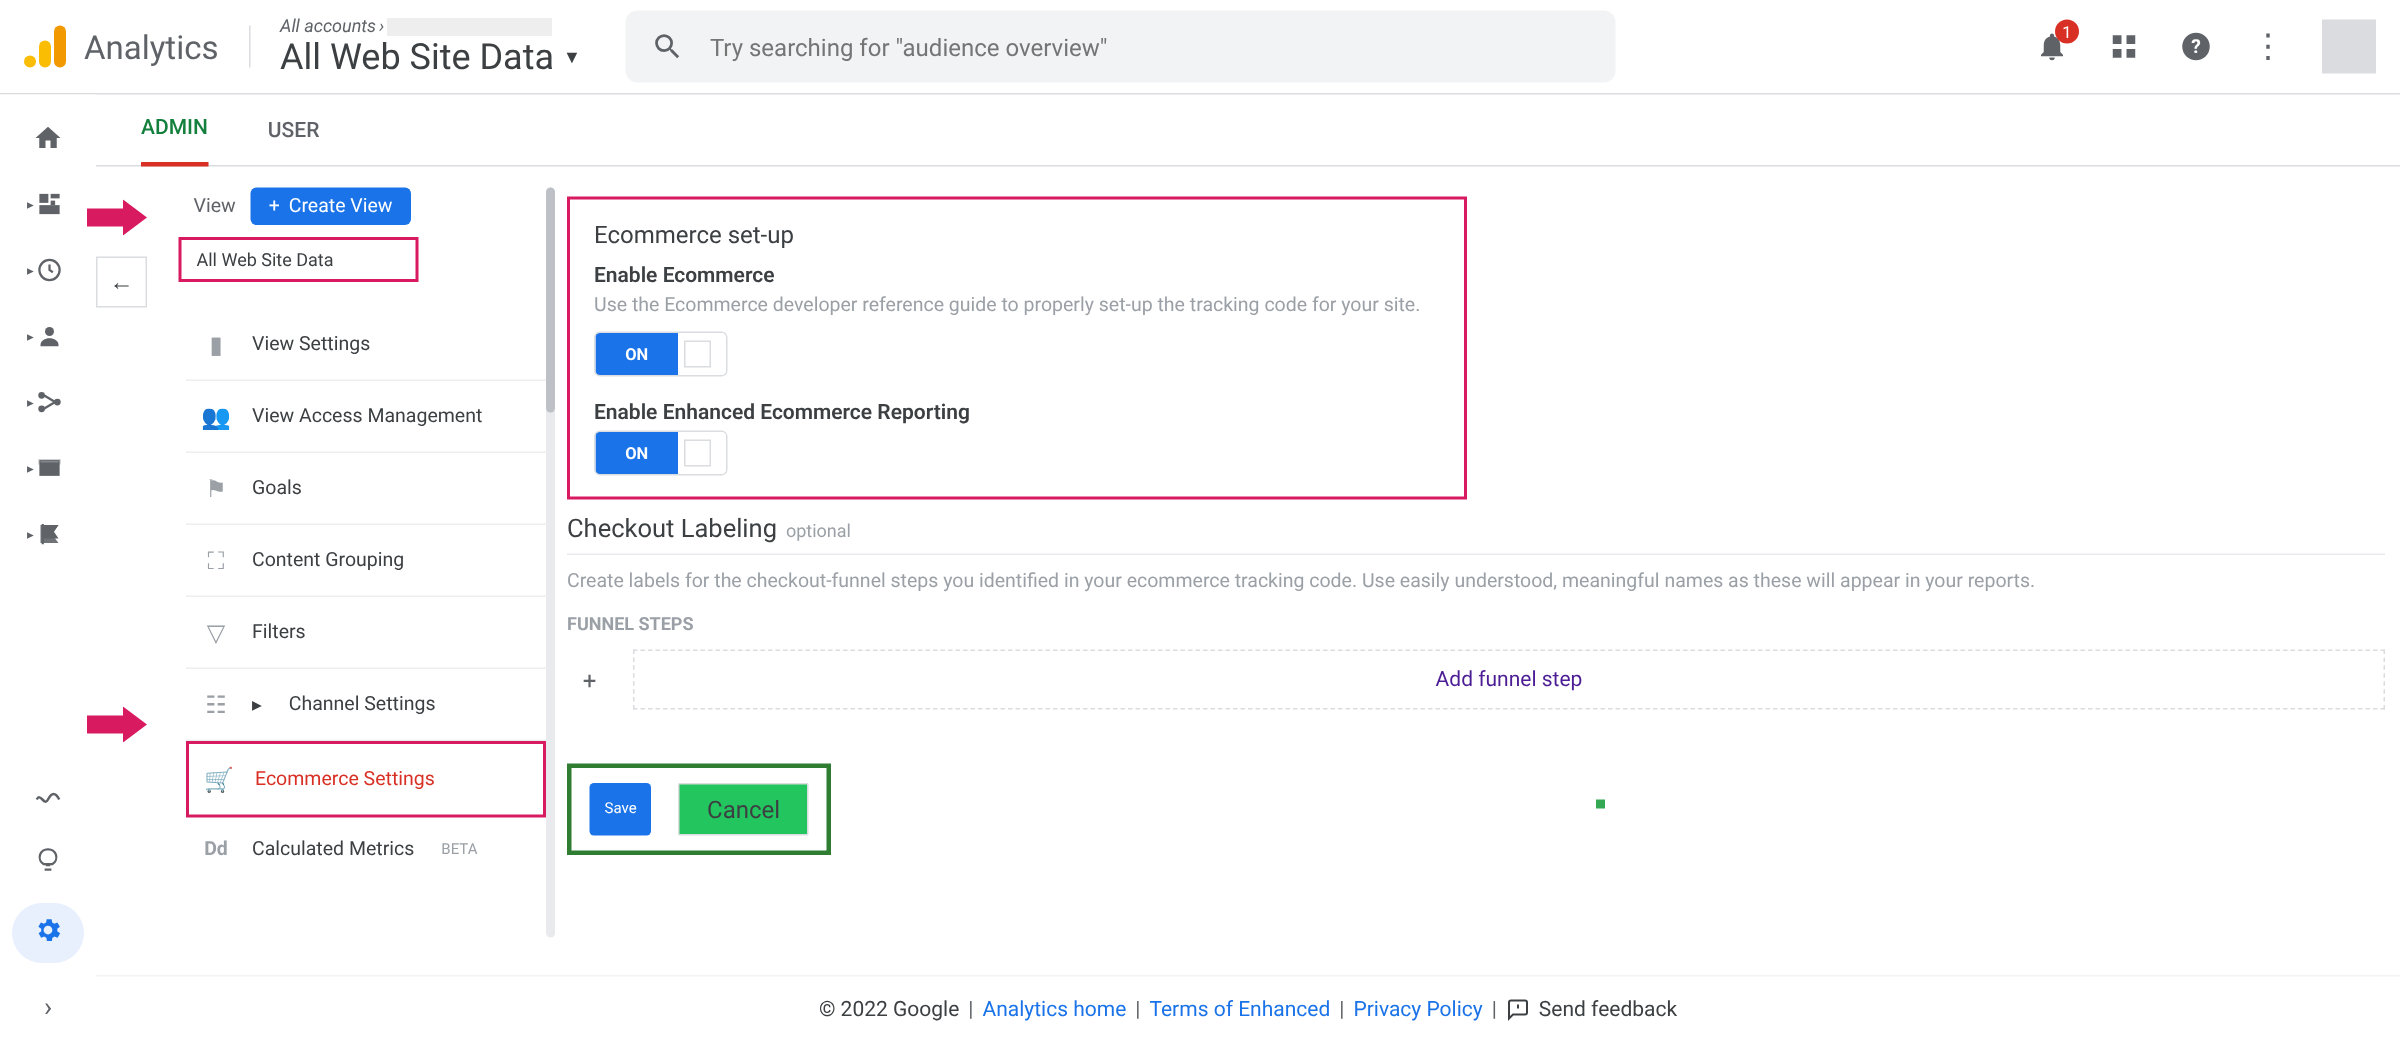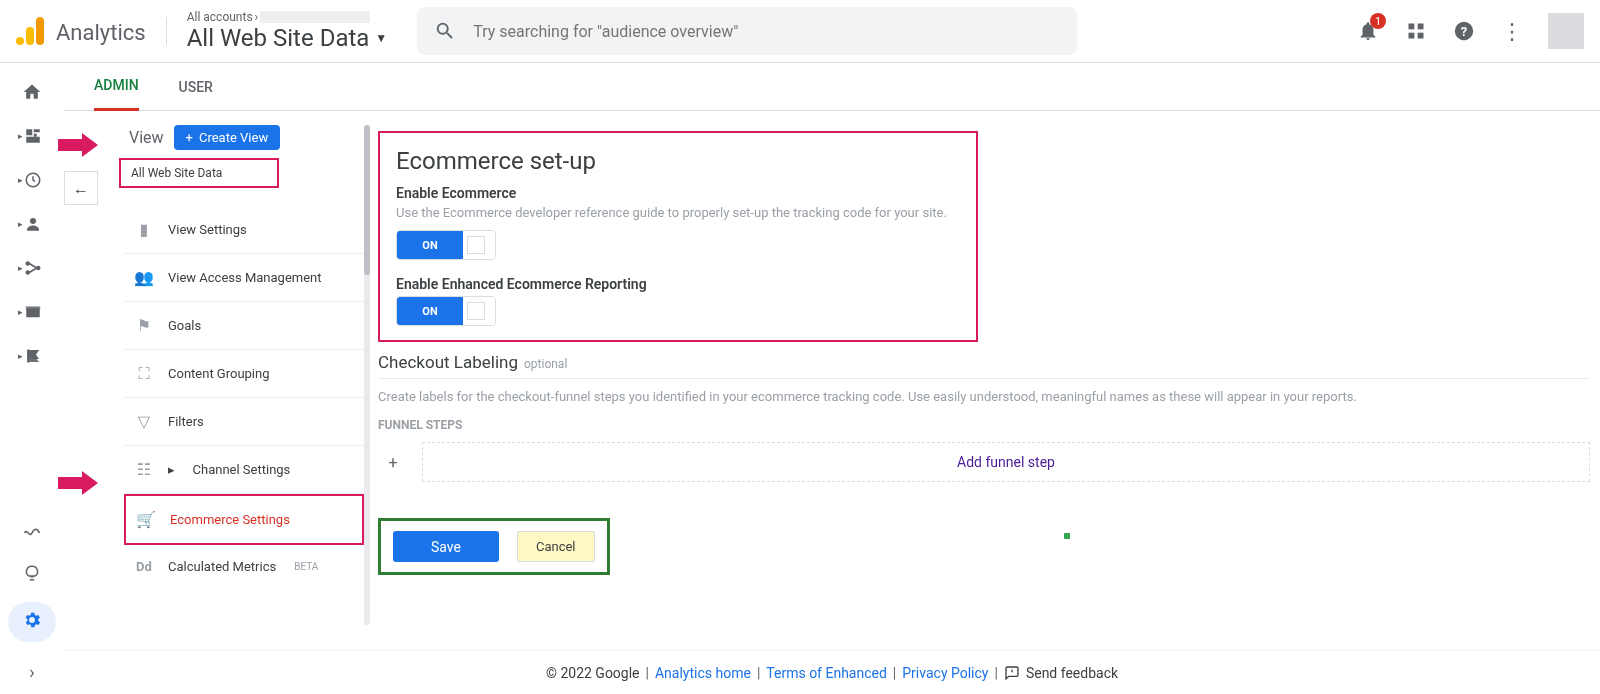--- a/index.html
+++ b/index.html
@@ -12,7 +12,7 @@
 .logo-icon .bar3{position:absolute;left:20px;bottom:0;width:8px;height:28px;background:#f29900;border-radius:4px;}
 .logo-text{font-size:22px;color:#5f6368;}
 .account-switch{display:flex;flex-direction:column;justify-content:center;}
-.acc-top{font-size:12px;color:#5f6368;display:flex;align-items:center;gap:2px;}
+.acc-top{font-size:12px;color:#5f6368;display:flex;align-items:flex-end;gap:2px;font-style:italic;}
 .acc-top .blur{width:110px;height:12px;background:#eee;display:inline-block;}
 .acc-main{font-size:24px;color:#3c4043;display:flex;align-items:center;gap:6px;}
 .acc-main .caret{font-size:12px;}

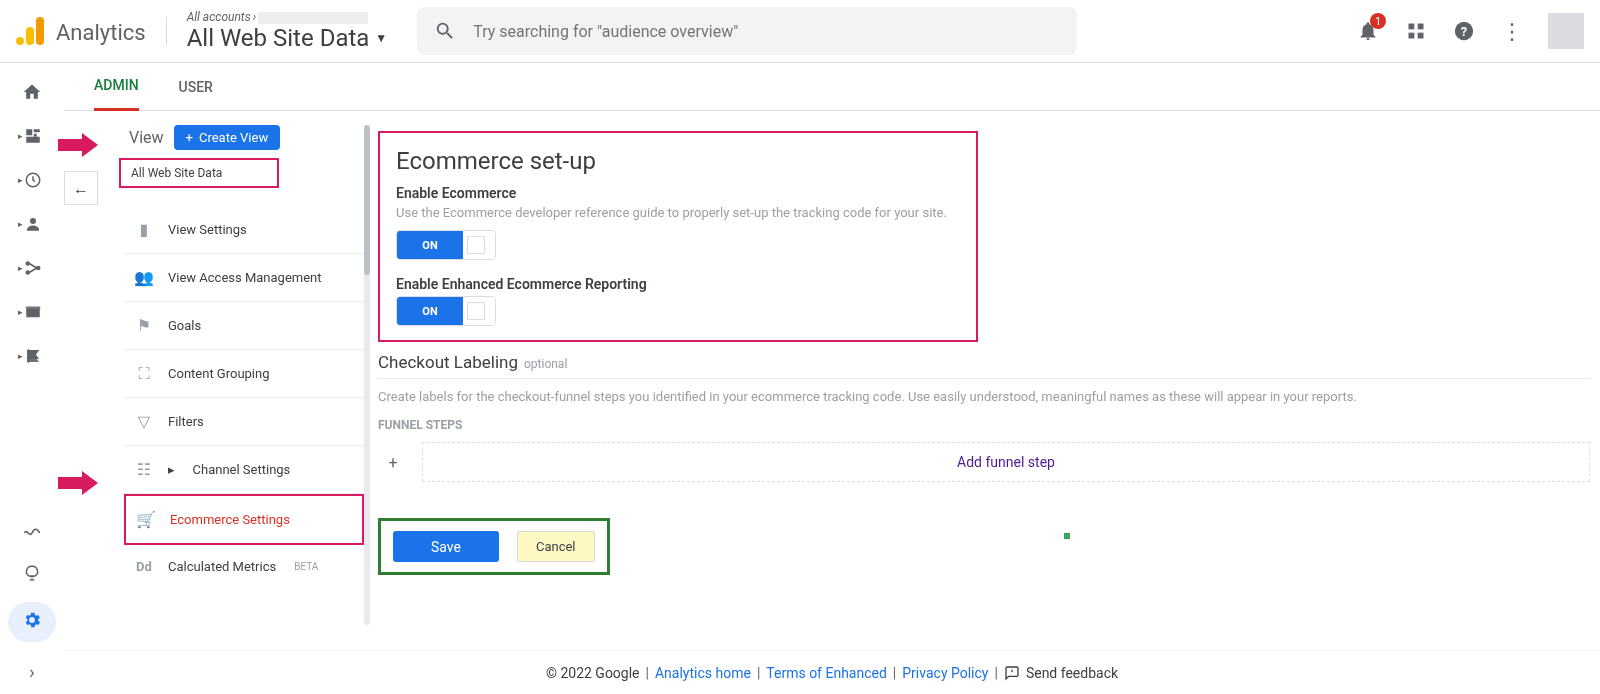--- a/index.html
+++ b/index.html
@@ -35,7 +35,7 @@
 .admin-body{display:flex;height:100%;}
 .viewcol{width:300px;padding:14px 0 0 20px;position:relative;}
 .viewheader{display:flex;align-items:center;gap:10px;margin-bottom:8px;margin-left:45px;}
-.viewheader .lbl{font-size:16px;color:#5f6368;}
+.viewheader .lbl{font-size:13px;color:#5f6368;}
 .create-btn{background:#1a73e8;color:#fff;border:none;border-radius:4px;font-size:13px;padding:5px 12px;display:flex;align-items:center;gap:6px;cursor:pointer;}
 .view-select{border:2px solid #d81b60;margin-left:35px;padding:6px 10px;font-size:12px;color:#3c4043;width:160px;display:flex;align-items:center;}
 .arrowptr{position:absolute;left:-6px;width:40px;height:24px;}

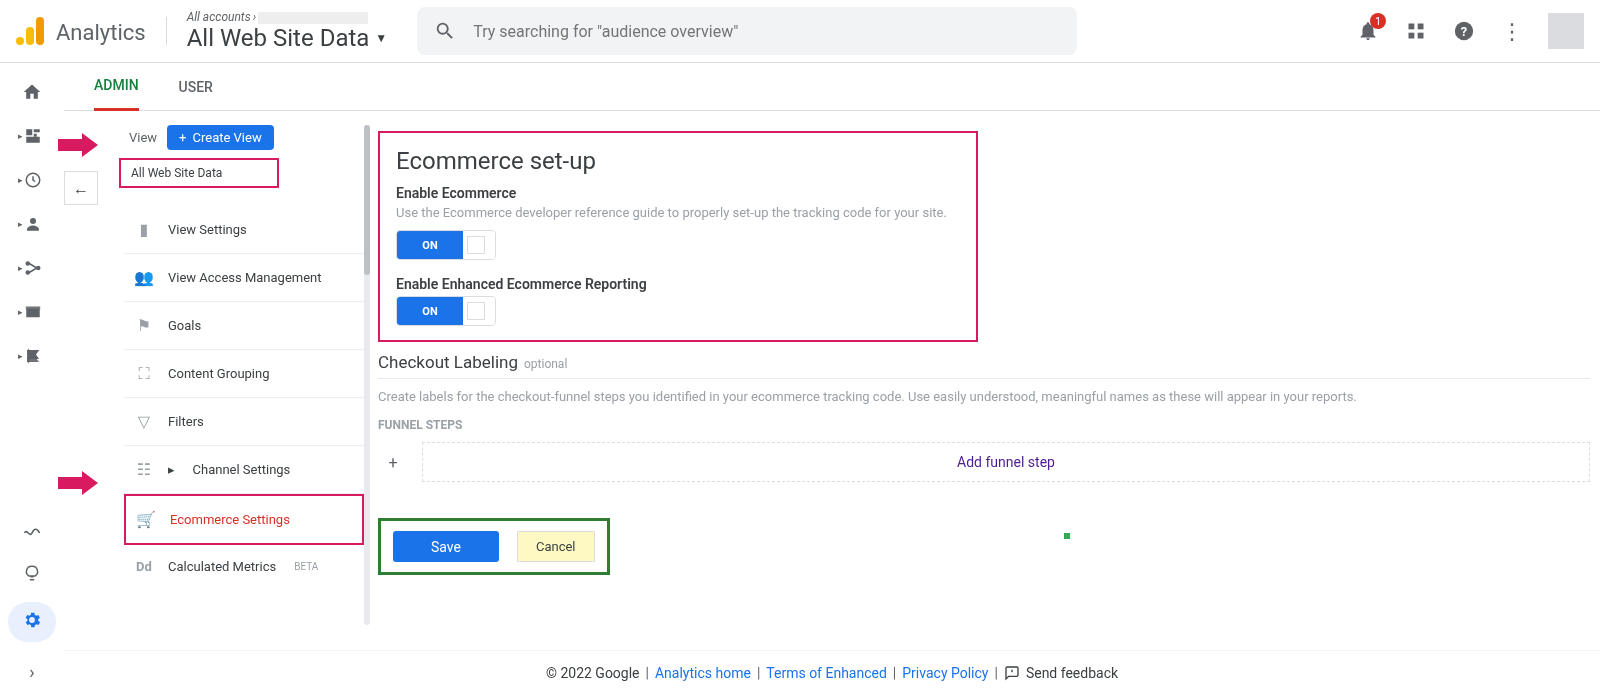--- a/index.html
+++ b/index.html
@@ -52,7 +52,7 @@
 .scrolltrack{width:6px;background:#e8eaed;position:absolute;left:0;top:14px;height:500px;border-radius:3px;}
 .scrollthumb{width:6px;background:#bdc1c6;height:150px;border-radius:3px;}
 .pinkbox{border:2px solid #d81b60;padding:14px 16px;width:600px;}
-.h2{font-size:24px;color:#3c4043;margin-bottom:10px;}
+.h2{font-size:16px;color:#3c4043;margin-bottom:10px;}
 .lbl-strong{font-size:14px;font-weight:600;color:#3c4043;margin-bottom:4px;}
 .desc{font-size:13px;color:#9aa0a6;margin-bottom:10px;}
 .toggle{width:100px;height:30px;border:1px solid #dadce0;border-radius:4px;display:flex;overflow:hidden;margin-bottom:16px;cursor:pointer;}

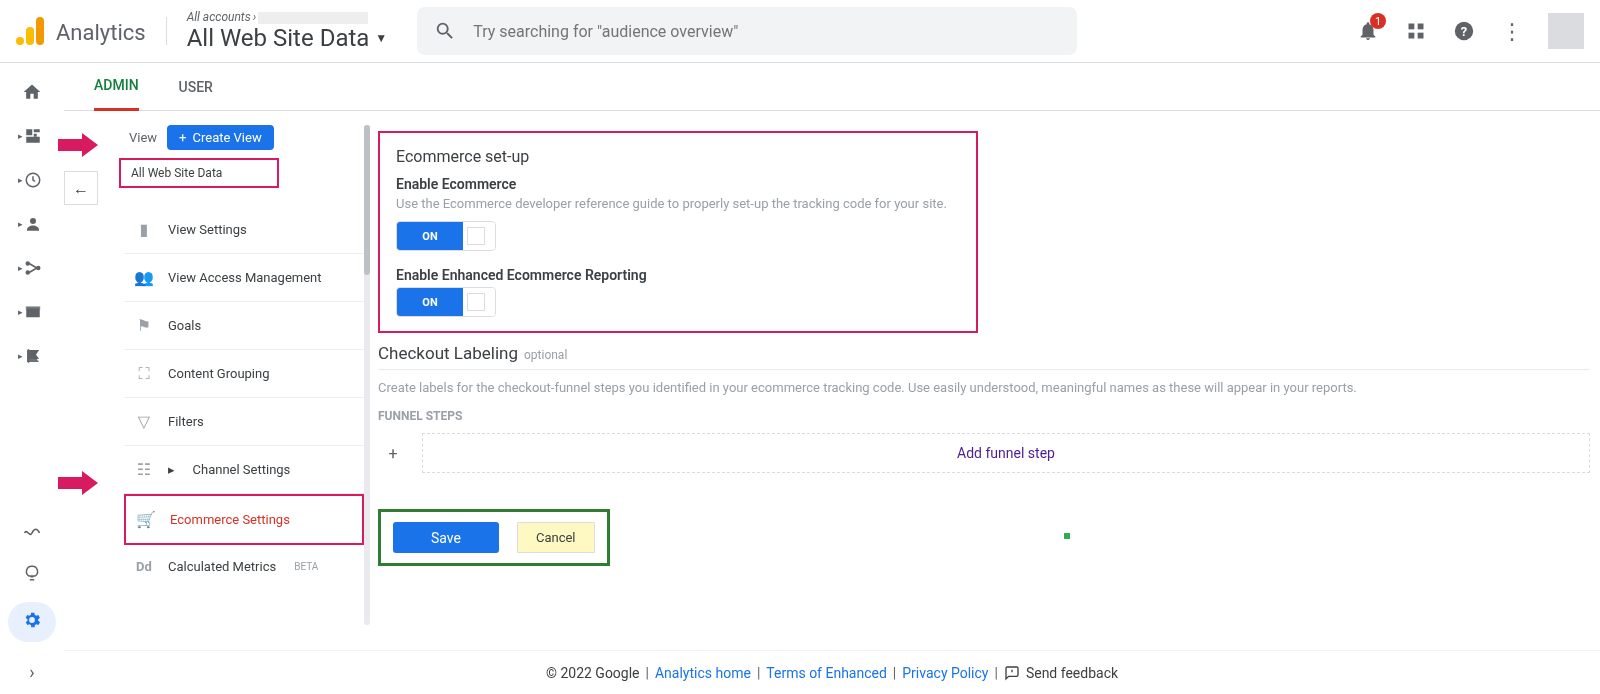--- a/index.html
+++ b/index.html
@@ -55,7 +55,7 @@
 .h2{font-size:16px;color:#3c4043;margin-bottom:10px;}
 .lbl-strong{font-size:14px;font-weight:600;color:#3c4043;margin-bottom:4px;}
 .desc{font-size:13px;color:#9aa0a6;margin-bottom:10px;}
-.toggle{width:100px;height:30px;border:1px solid #dadce0;border-radius:4px;display:flex;overflow:hidden;margin-bottom:16px;cursor:pointer;}
+.toggle{width:89px;height:30px;border:1px solid #dadce0;border-radius:4px;display:flex;overflow:hidden;margin-bottom:16px;cursor:pointer;}
 .toggle .on{background:#1a73e8;color:#fff;flex:1;display:flex;align-items:center;justify-content:center;font-size:11px;font-weight:700;}
 .toggle .off{flex:0 0 32px;background:#fff;position:relative;}
 .toggle .knob{width:18px;height:18px;border:1px solid #dadce0;background:#fff;position:absolute;left:4px;top:5px;}

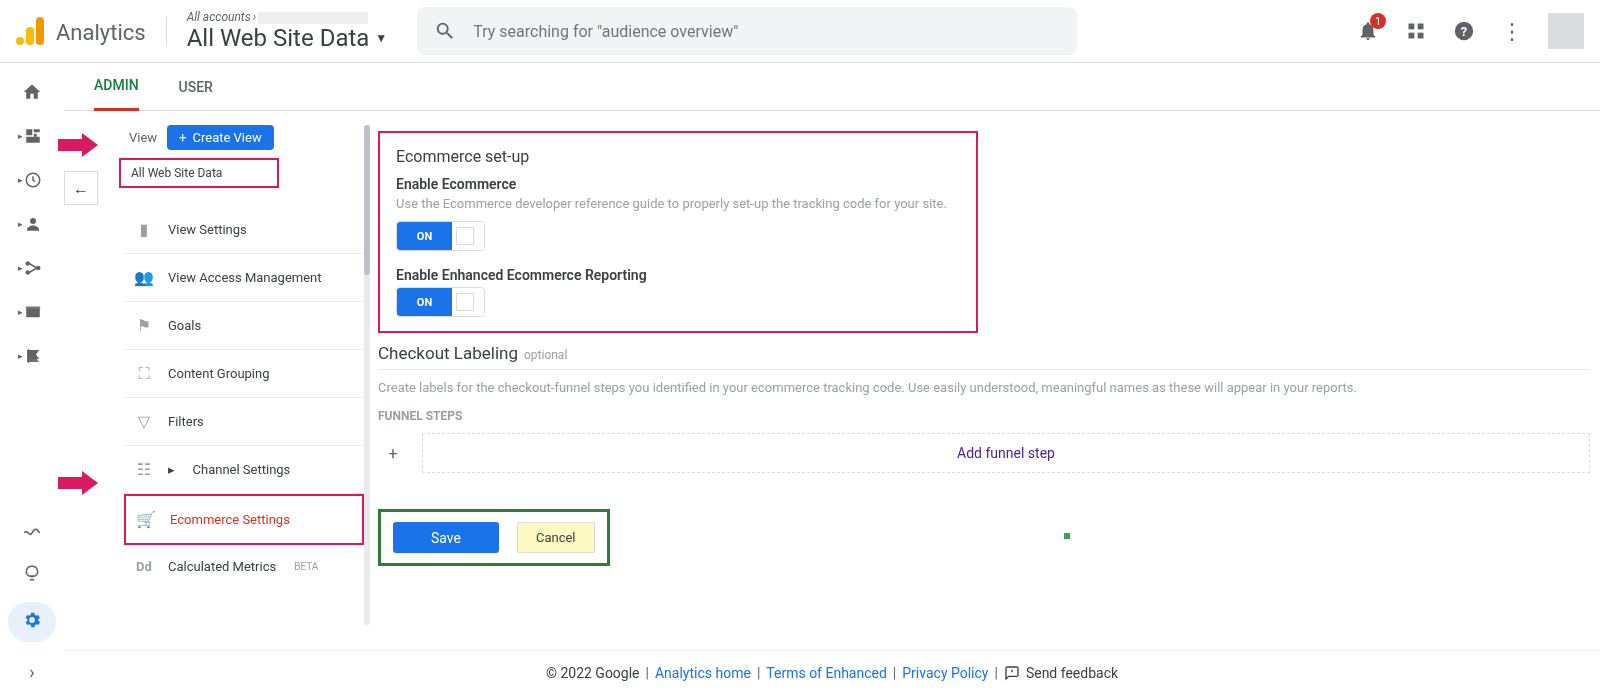--- a/index.html
+++ b/index.html
@@ -67,7 +67,7 @@
 .plus{width:30px;display:flex;align-items:center;justify-content:center;color:#5f6368;font-size:16px;}
 .addstep{flex:1;border:1px dashed #dadce0;color:#4c1d95;font-size:14px;display:flex;align-items:center;justify-content:center;height:40px;cursor:pointer;}
 .greenbox{border:3px solid #2e7d32;display:inline-flex;gap:18px;padding:10px 12px;margin-top:36px;}
-.btn-save{background:#1a73e8;color:#fff;border:none;border-radius:3px;padding:7px 38px;font-size:14px;cursor:pointer;}
+.btn-save{background:#1a73e8;color:#fff;border:none;border-radius:3px;padding:7px 10px;font-size:10px;cursor:pointer;}
 .btn-cancel{background:#fef9c3;border:1px solid #dadce0;border-radius:1px;padding:7px 18px;font-size:13px;color:#3c4043;cursor:pointer;}
 .footer{position:absolute;bottom:0;left:64px;right:0;height:44px;display:flex;align-items:center;justify-content:center;font-size:14px;gap:6px;border-top:1px solid #f1f3f4;background:#fff;}
 .footer a{color:#1a73e8;text-decoration:none;}

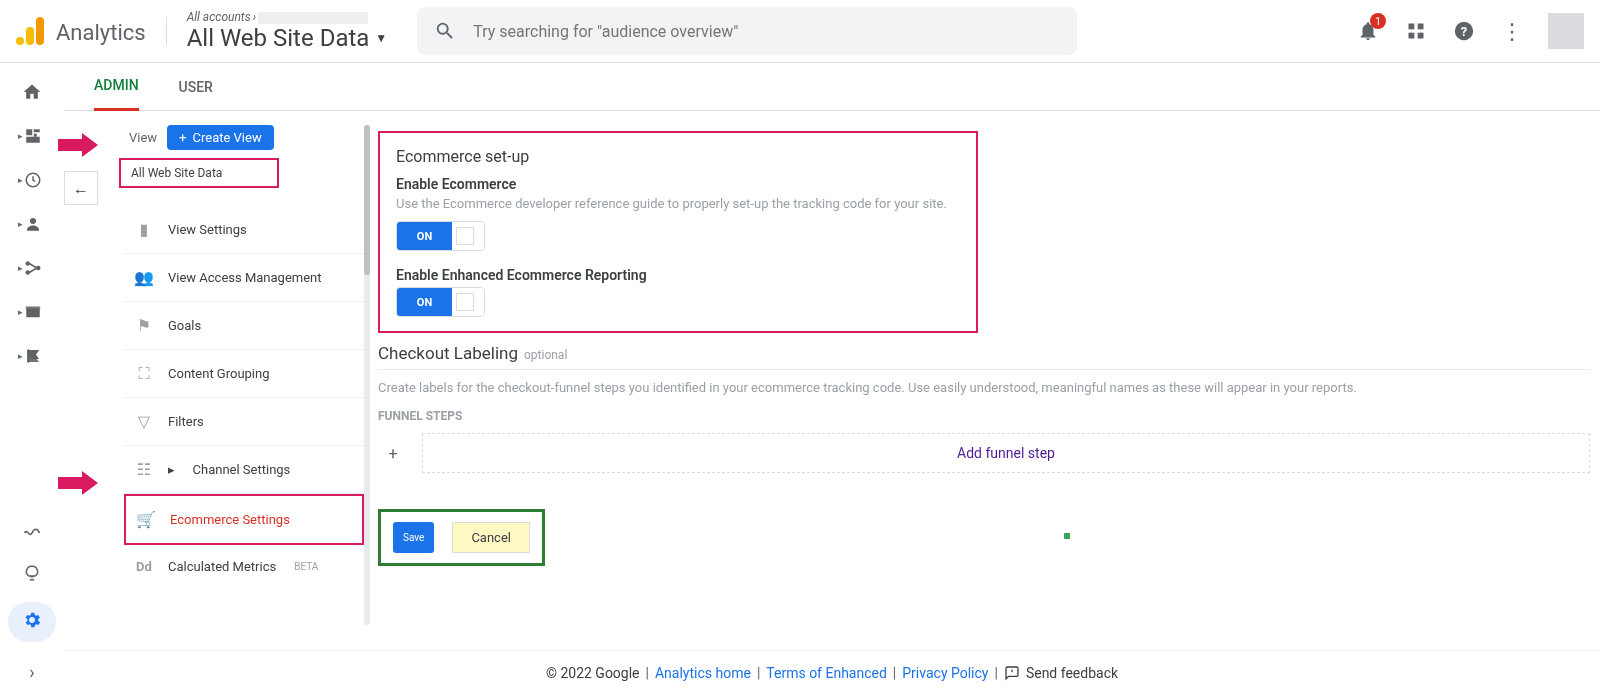--- a/index.html
+++ b/index.html
@@ -68,7 +68,7 @@
 .addstep{flex:1;border:1px dashed #dadce0;color:#4c1d95;font-size:14px;display:flex;align-items:center;justify-content:center;height:40px;cursor:pointer;}
 .greenbox{border:3px solid #2e7d32;display:inline-flex;gap:18px;padding:10px 12px;margin-top:36px;}
 .btn-save{background:#1a73e8;color:#fff;border:none;border-radius:3px;padding:7px 10px;font-size:10px;cursor:pointer;}
-.btn-cancel{background:#fef9c3;border:1px solid #dadce0;border-radius:1px;padding:7px 18px;font-size:13px;color:#3c4043;cursor:pointer;}
+.btn-cancel{background:#22c55e;border:1px solid #dadce0;border-radius:1px;padding:7px 18px;font-size:16px;color:#3c4043;cursor:pointer;}
 .footer{position:absolute;bottom:0;left:64px;right:0;height:44px;display:flex;align-items:center;justify-content:center;font-size:14px;gap:6px;border-top:1px solid #f1f3f4;background:#fff;}
 .footer a{color:#1a73e8;text-decoration:none;}
 .footer .sep{color:#5f6368;}

